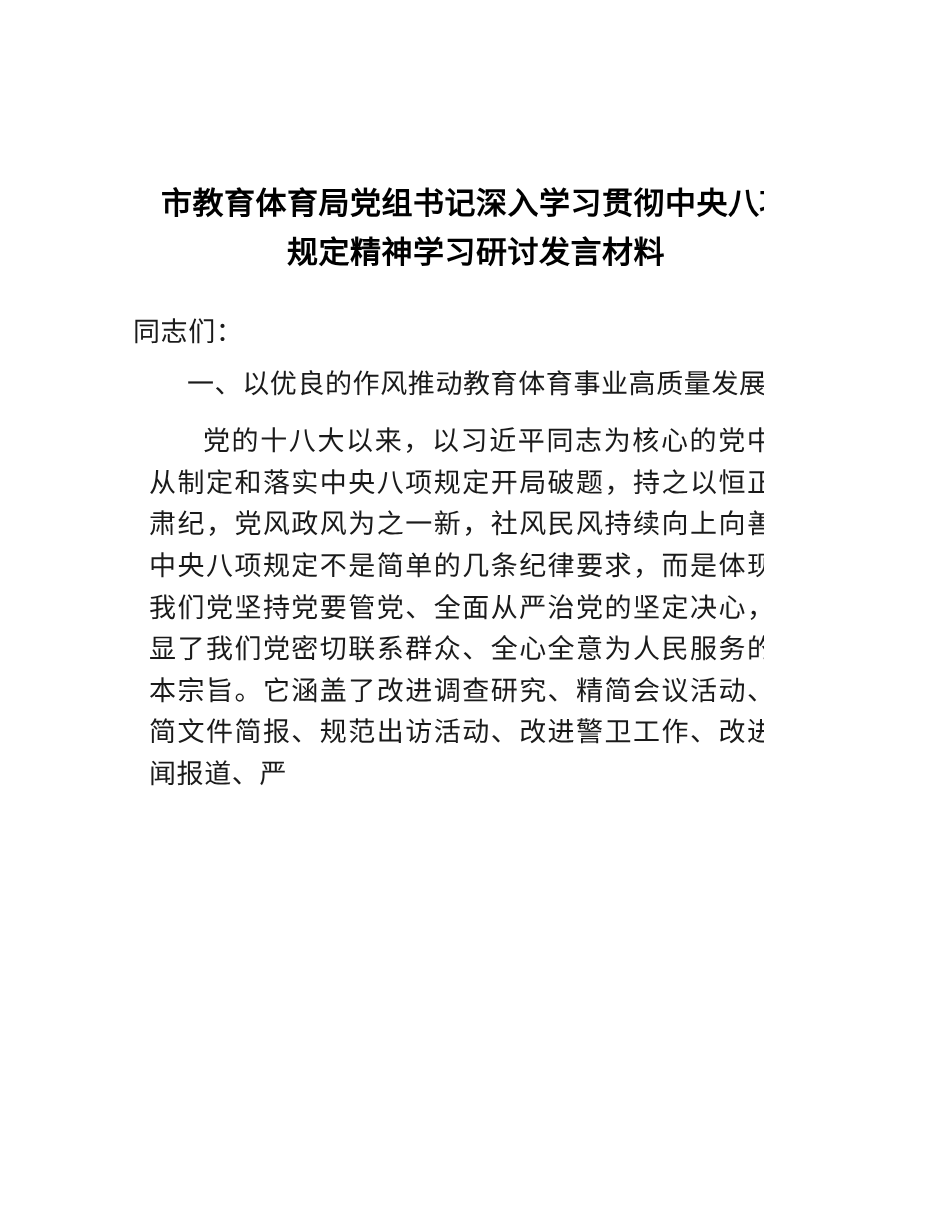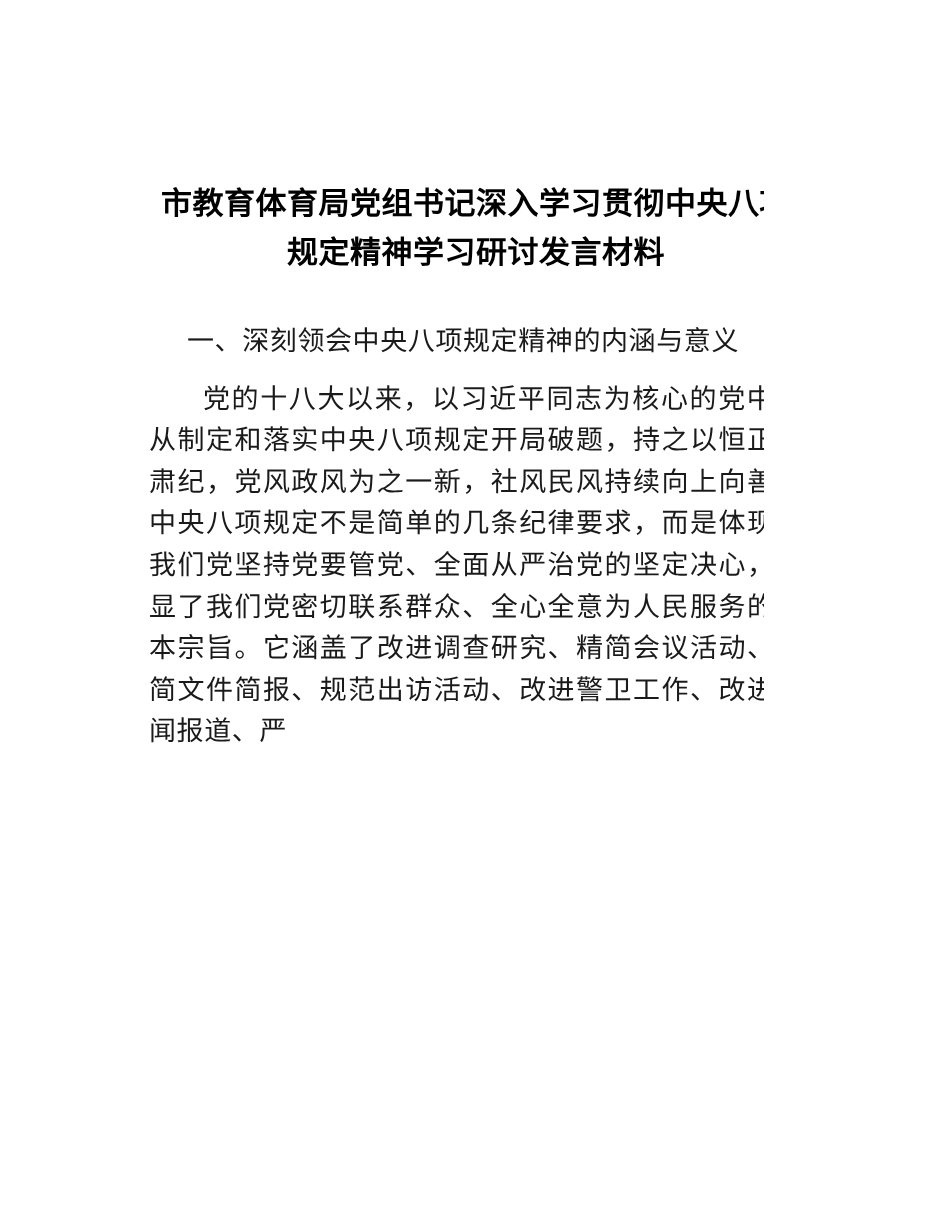--- a/index.html
+++ b/index.html
@@ -84,6 +84,7 @@
 
   <div class="doc-body">
 
+    <p class="salutation">同志们：</p>
 
 
     <p class="section-heading">一、深刻领会中央八项规定精神的内涵与意义</p>

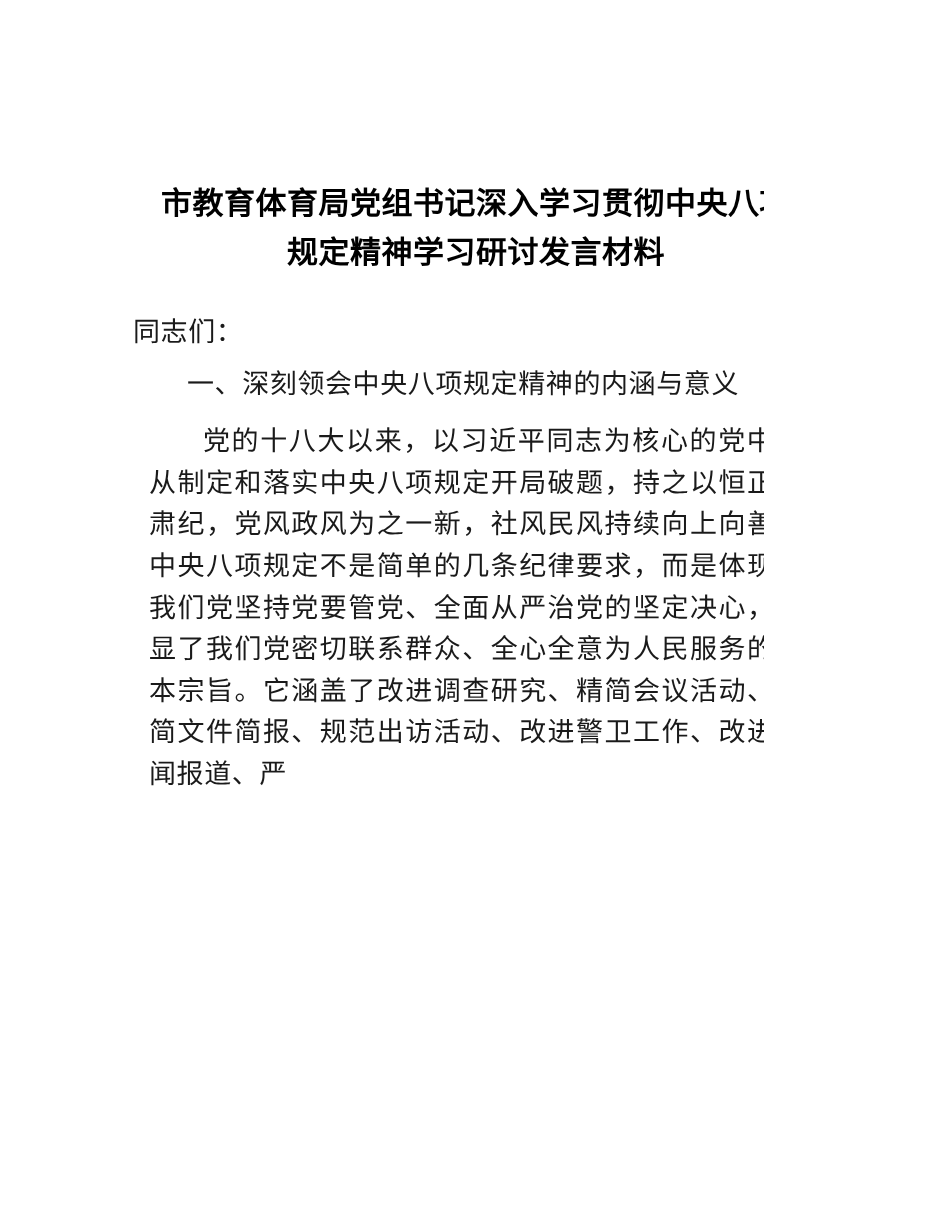--- a/index.html
+++ b/index.html
@@ -87,7 +87,7 @@
     <p class="salutation">同志们：</p>
 
 
-    <p class="section-heading">一、深刻领会中央八项规定精神的内涵与意义</p>
+    <p class="section-heading">一、以优良的作风推动教育体育事业高质量发展</p>
 
     <p class="para para-truncated">党的十八大以来，以习近平同志为核心的党中央从制定和落实中央八项规定开局破题，持之以恒正风肃纪，党风政风为之一新，社风民风持续向上向善。中央八项规定不是简单的几条纪律要求，而是体现了我们党坚持党要管党、全面从严治党的坚定决心，彰显了我们党密切联系群众、全心全意为人民服务的根本宗旨。它涵盖了改进调查研究、精简会议活动、精简文件简报、规范出访活动、改进警卫工作、改进新闻报道、严</p>
 

